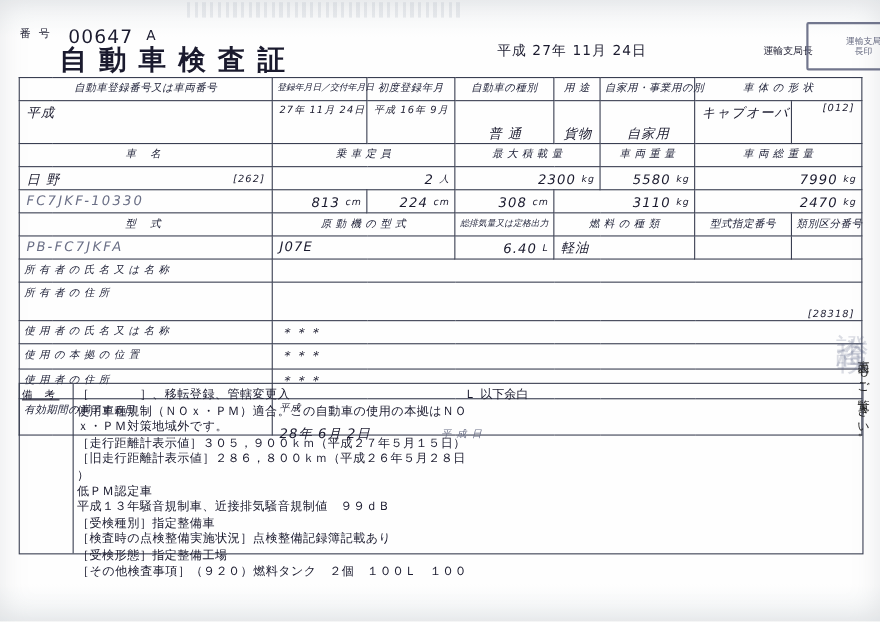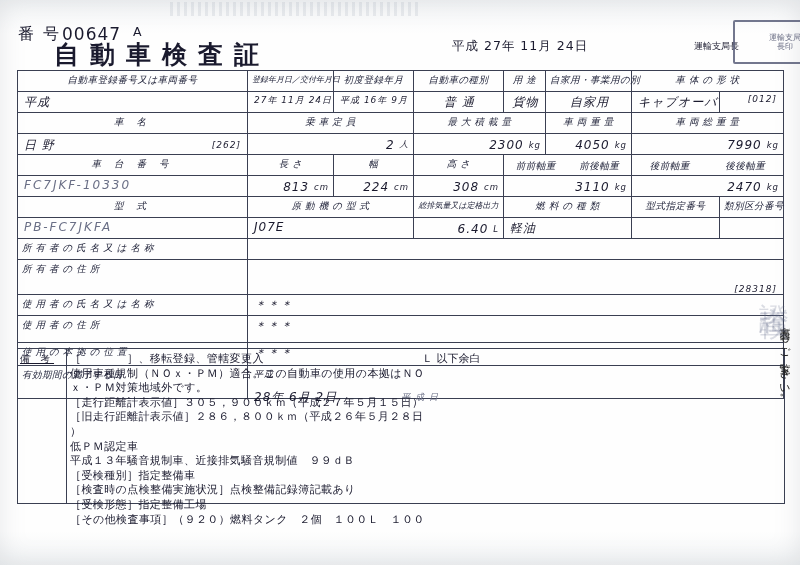--- a/index.html
+++ b/index.html
@@ -28,7 +28,7 @@
     position:absolute;left:0;top:0;width:800px;height:66px;
   }
   .lbl-ban{
-    position:absolute;left:18px;top:24px;font-size:16px;letter-spacing:2px;
+    position:absolute;left:18px;top:24px;font-size:10px;letter-spacing:2px;
   }
   .val-ban{
     position:absolute;left:62px;top:24px;font-size:17px;letter-spacing:1px;

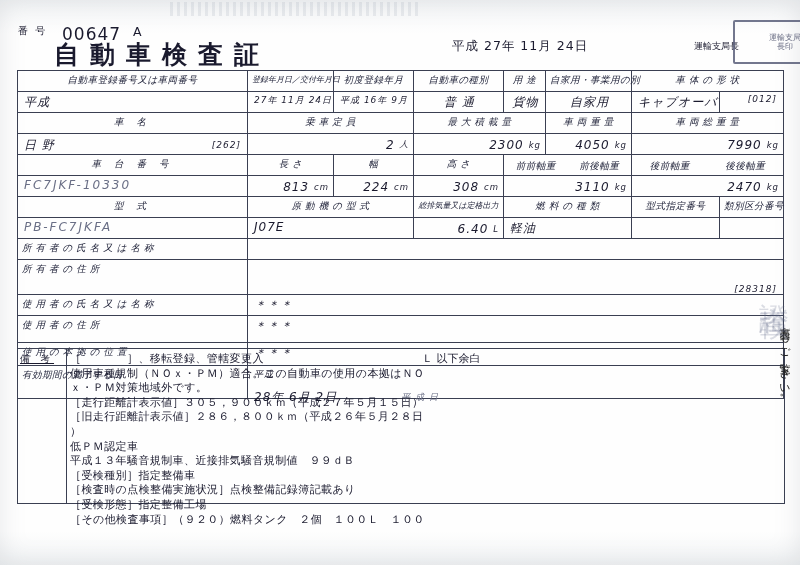--- a/index.html
+++ b/index.html
@@ -86,7 +86,7 @@
     white-space:nowrap;
   }
   .val-sm{font-size:9px;}
-  .val-c{text-align:center;}
+  .val-c{text-align:center;margin-top:19px;}
   .val-r{text-align:right;padding-right:6px;}
   .cellflex{display:flex;align-items:center;height:100%;}
   .mini{font-size:8px;letter-spacing:0;}

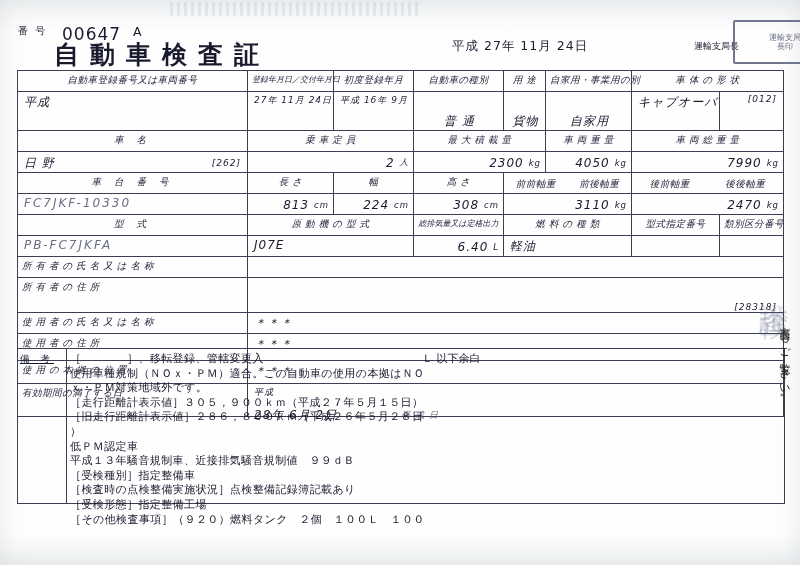--- a/index.html
+++ b/index.html
@@ -254,7 +254,7 @@
       </td>
       <td>
         <div class="cellflex" style="justify-content:flex-end">
-          <span class="val">4050</span>
+          <span class="val">5580</span>
           <span class="val unit">kg</span>
         </div>
       </td>

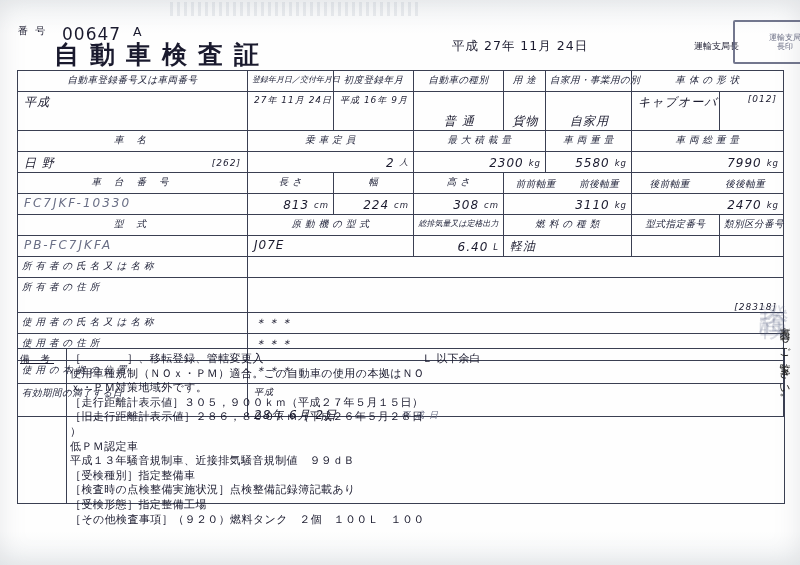--- a/index.html
+++ b/index.html
@@ -266,32 +266,6 @@
       </td>
     </tr>
 
-    <tr>
-      <td colspan="2">
-            <span class="lab lab-c lab-sp">車 台 番 号</span>
-          </td>
-      <td>
-            <span class="lab lab-c">長 さ</span>
-          </td>
-      <td>
-            <span class="lab lab-c">幅</span>
-          </td>
-      <td>
-            <span class="lab lab-c">高 さ</span>
-          </td>
-      <td colspan="2">
-        <div class="cellflex">
-          <span class="lab lab-c" style="flex:1">前前軸重</span>
-          <span class="lab lab-c" style="flex:1">前後軸重</span>
-        </div>
-      </td>
-      <td colspan="2">
-        <div class="cellflex">
-          <span class="lab lab-c" style="flex:1">後前軸重</span>
-          <span class="lab lab-c" style="flex:1">後後軸重</span>
-        </div>
-      </td>
-    </tr>
 
     <tr>
       <td colspan="2">

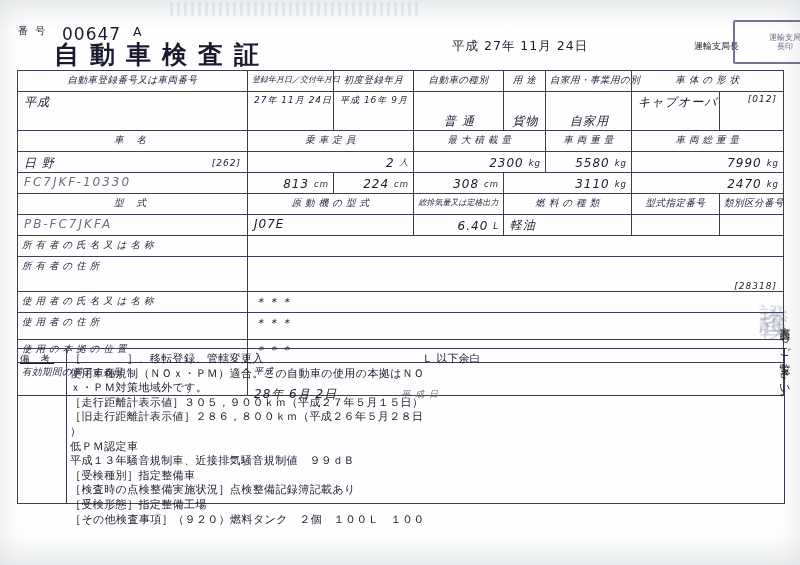--- a/index.html
+++ b/index.html
@@ -378,19 +378,19 @@
     </tr>
 
     <tr>
+      <td colspan="2" style="height:22px">
+            <span class="lab">使 用 の 本 拠 の 位 置</span>
+          </td>
+      <td colspan="7" style="height:22px">
+            <span class="val">＊＊＊</span>
+          </td>
+    </tr>
+
+    <tr>
       <td colspan="2" style="height:26px">
             <span class="lab">使 用 者 の 住 所</span>
           </td>
       <td colspan="7" style="height:26px">
-            <span class="val">＊＊＊</span>
-          </td>
-    </tr>
-
-    <tr>
-      <td colspan="2" style="height:22px">
-            <span class="lab">使 用 の 本 拠 の 位 置</span>
-          </td>
-      <td colspan="7" style="height:22px">
             <span class="val">＊＊＊</span>
           </td>
     </tr>

